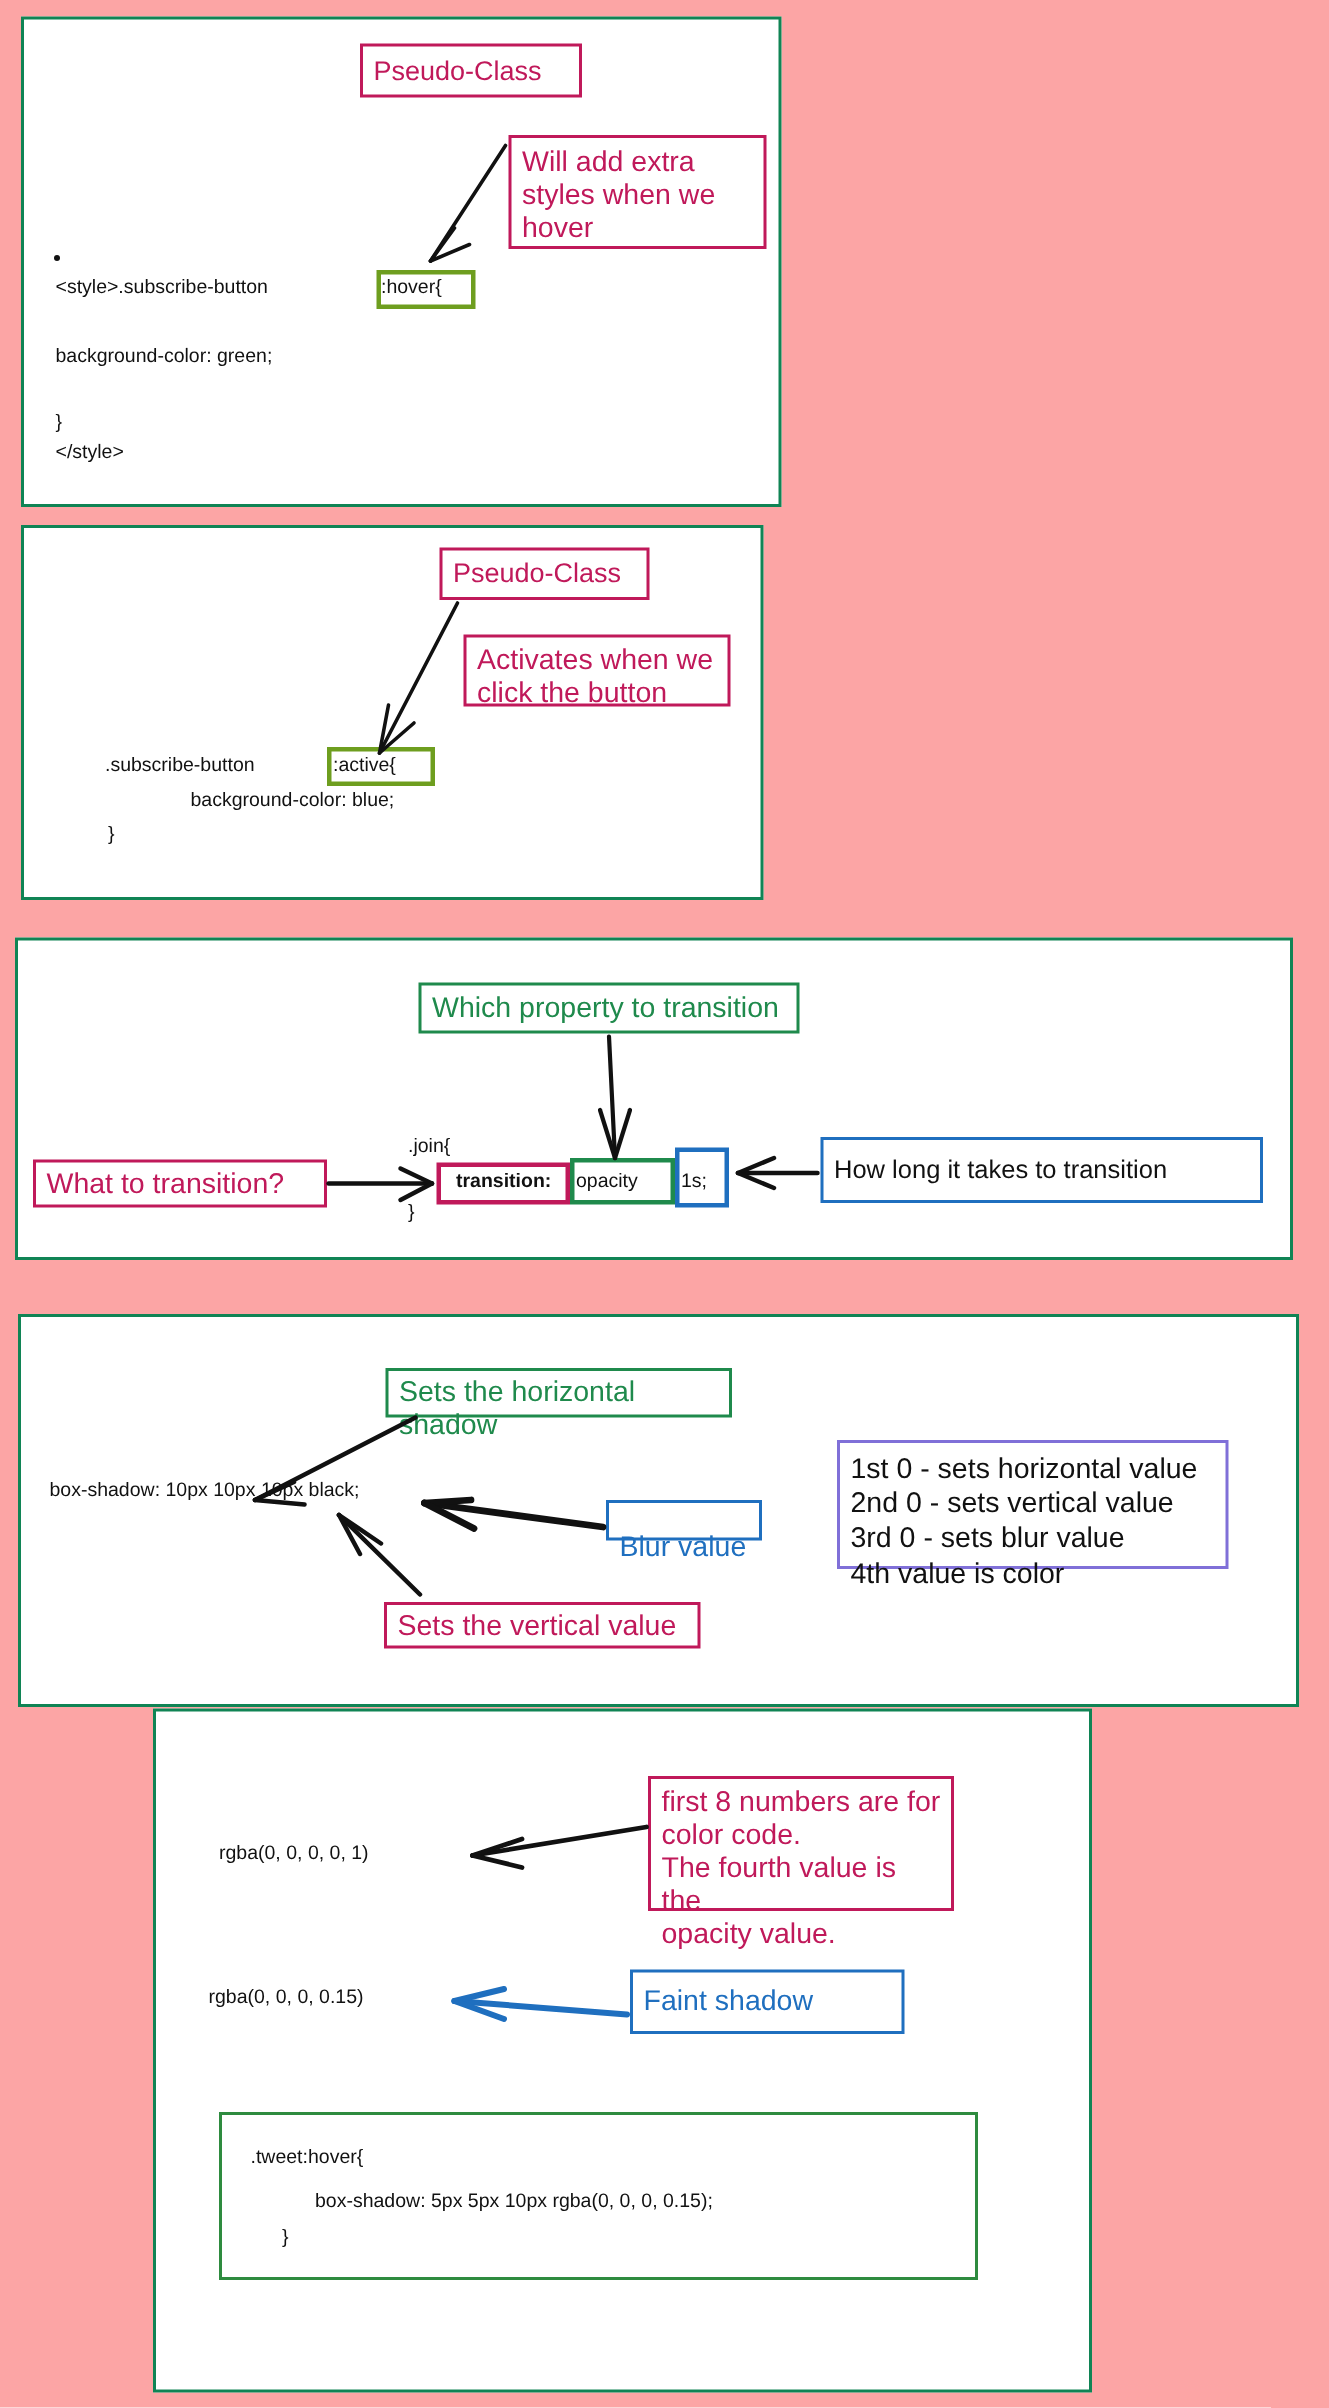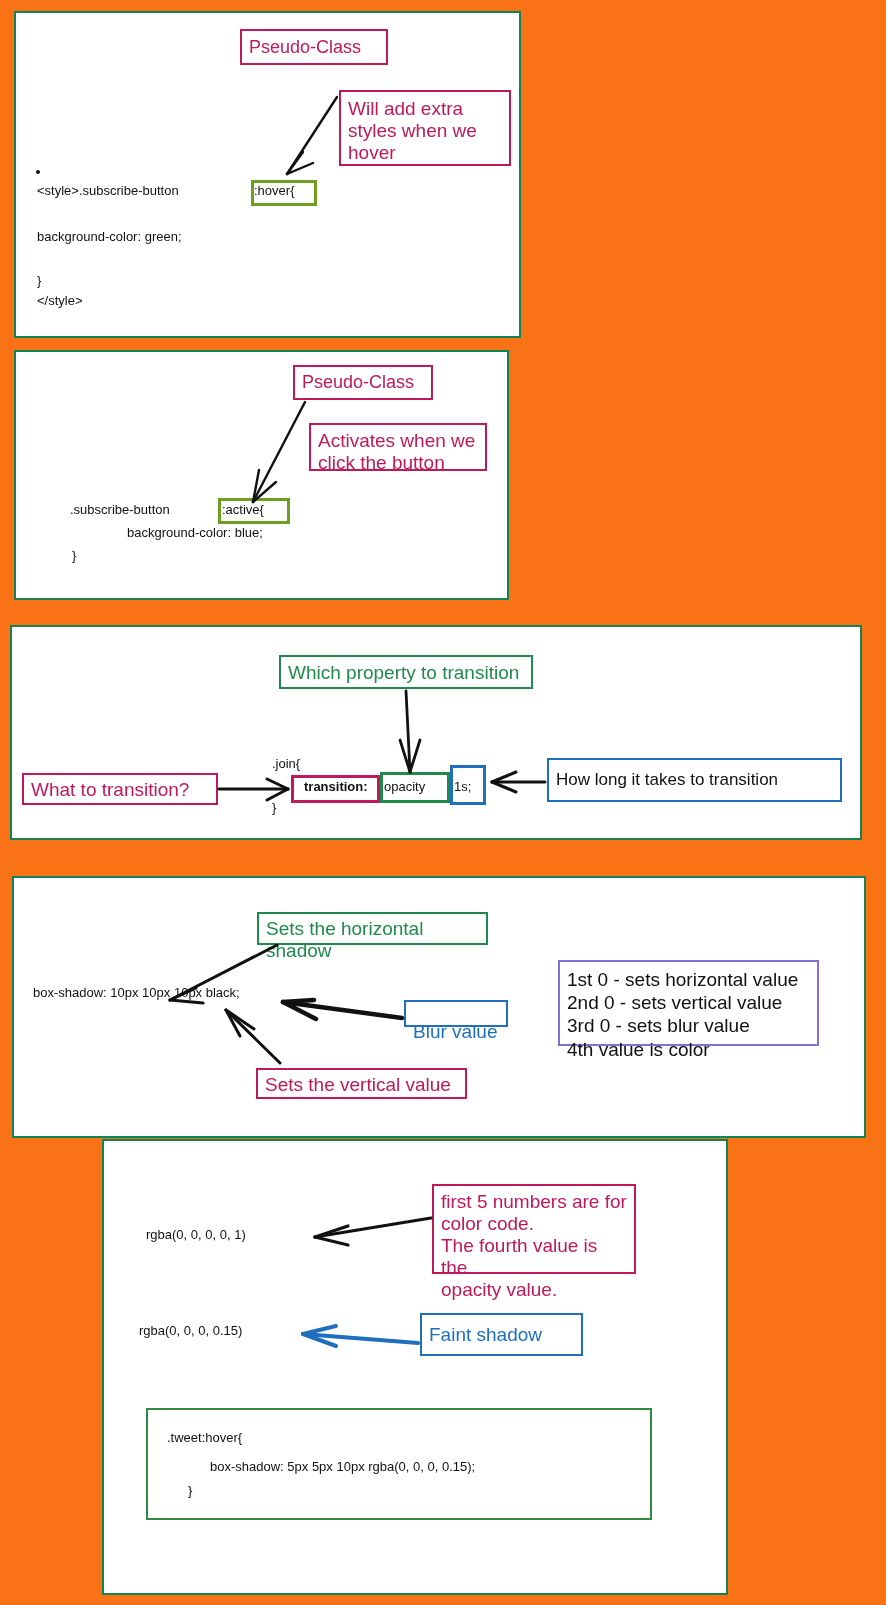--- a/index.html
+++ b/index.html
@@ -17,7 +17,7 @@
     width: 886px;
     height: 1605px;
     overflow: hidden;
-    background: #f97316;
+    background: #fca5a5;
   }
   .panel {
     position: absolute;

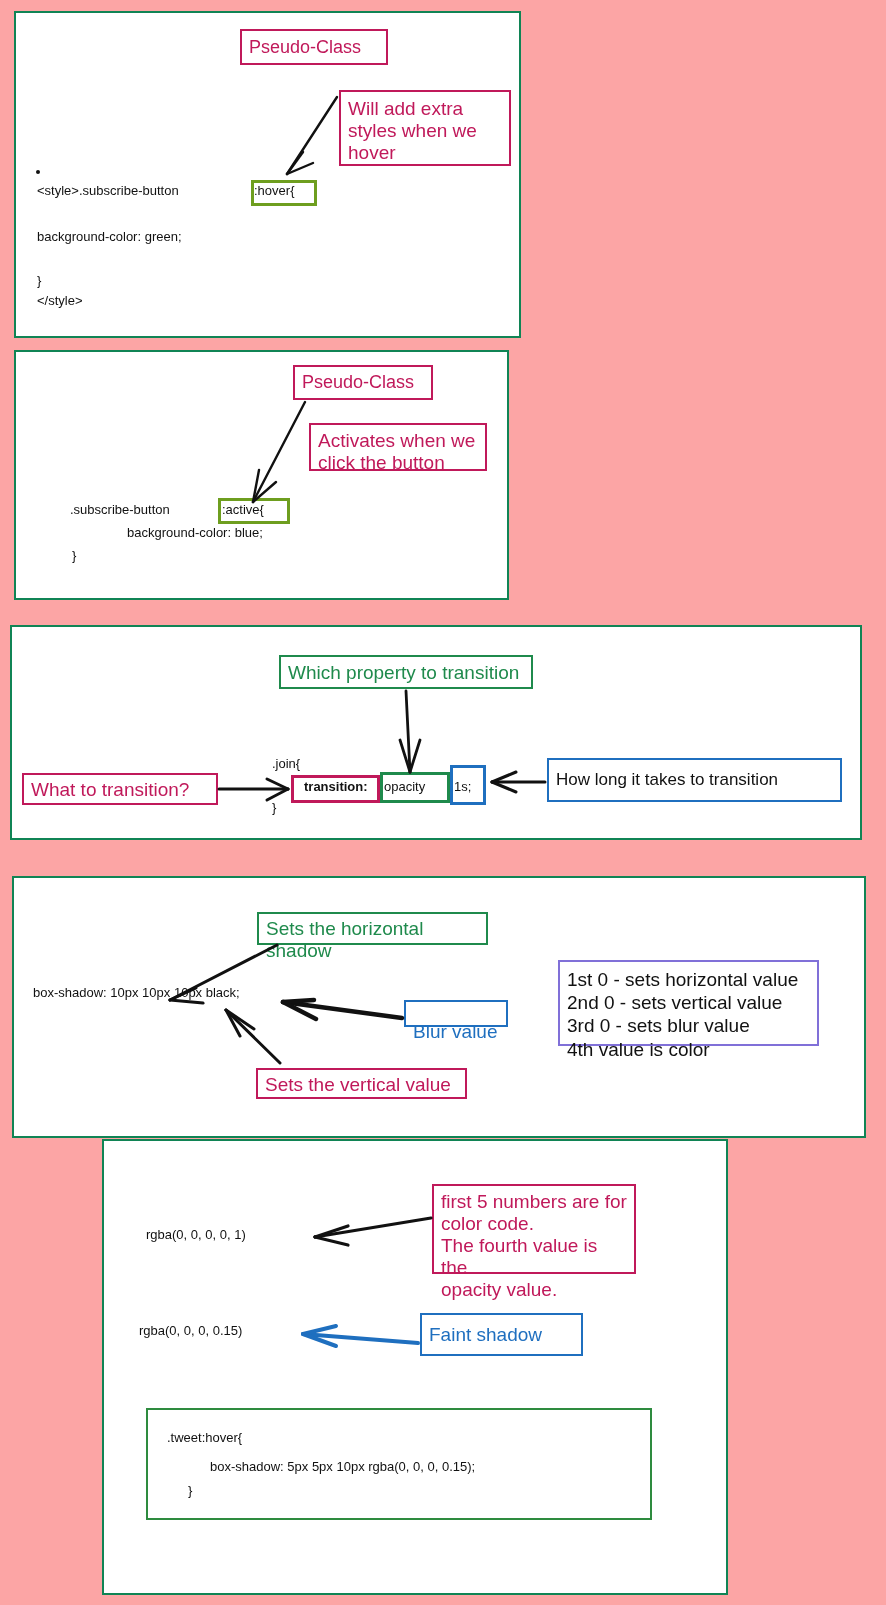--- a/index.html
+++ b/index.html
@@ -163,7 +163,7 @@
 
   <div class="panel" style="left:102px; top:1139px; width:626px; height:456px;"></div>
 
-  <div class="anno" style="left:432px; top:1184px; width:204px; height:90px; padding-top:5px;">first 5 numbers are for
+  <div class="anno" style="left:432px; top:1184px; width:204px; height:90px; padding-top:5px;">first 8 numbers are for
 color code.
 The fourth value is the
 opacity value.</div>

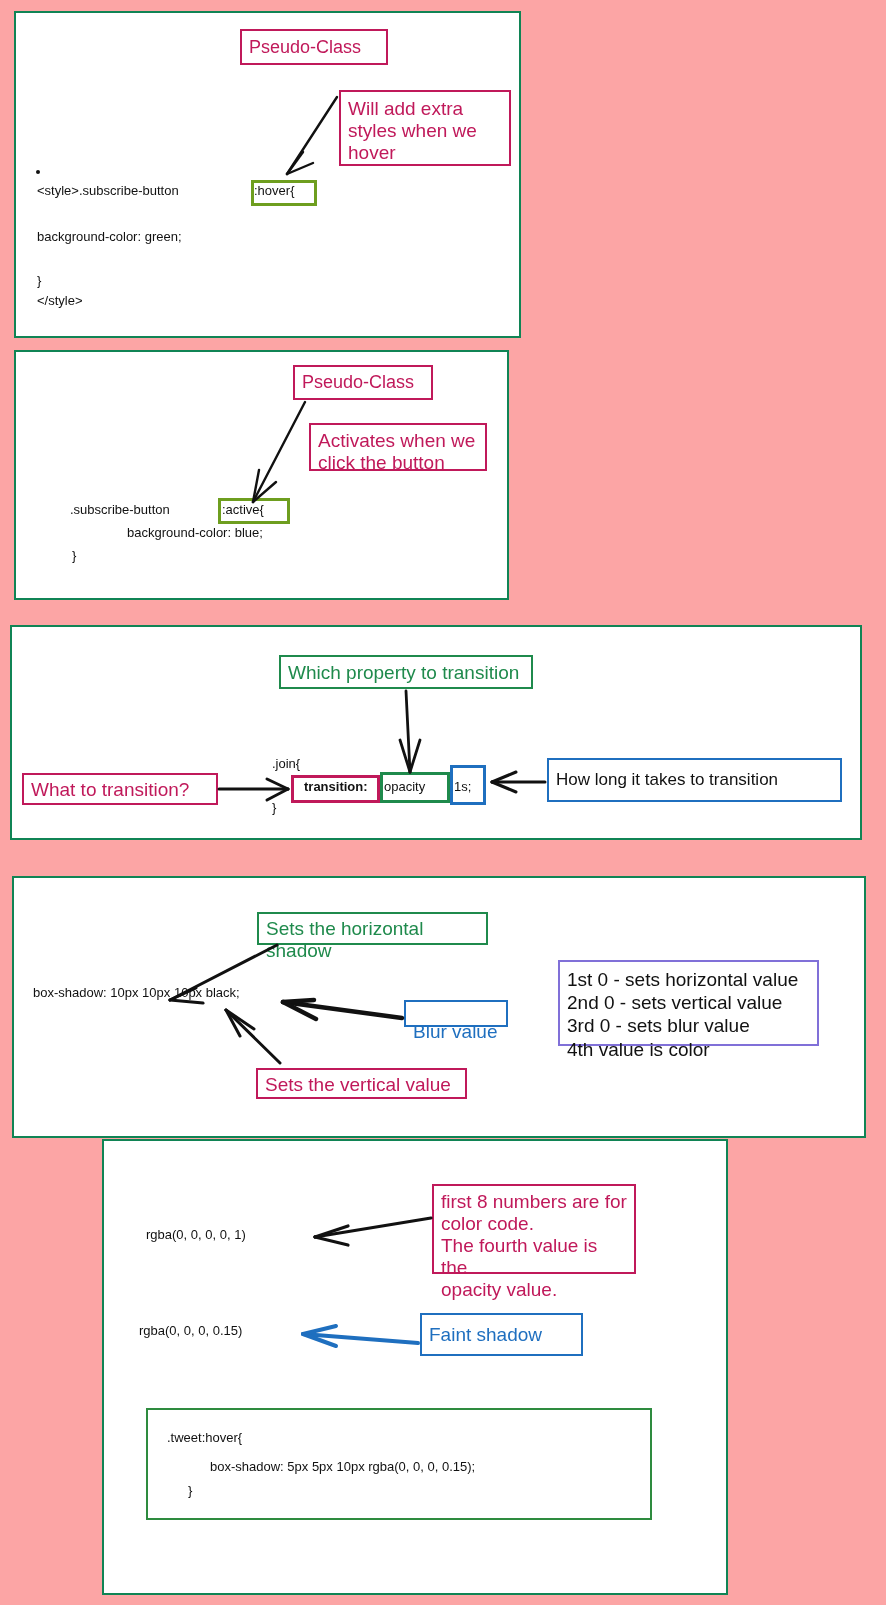--- a/index.html
+++ b/index.html
@@ -168,7 +168,7 @@
 The fourth value is the
 opacity value.</div>
 
-  <div class="anno blue" style="left:420px; top:1313px; width:163px; height:43px; padding-top:9px;">Faint shadow</div>
+  <div class="anno blue" style="left:420px; top:1313px; width:183px; height:43px; padding-top:9px;">Faint shadow</div>
 
   <div class="code" style="left:146px; top:1227px;">rgba(0, 0, 0, 0, 1)</div>
 

